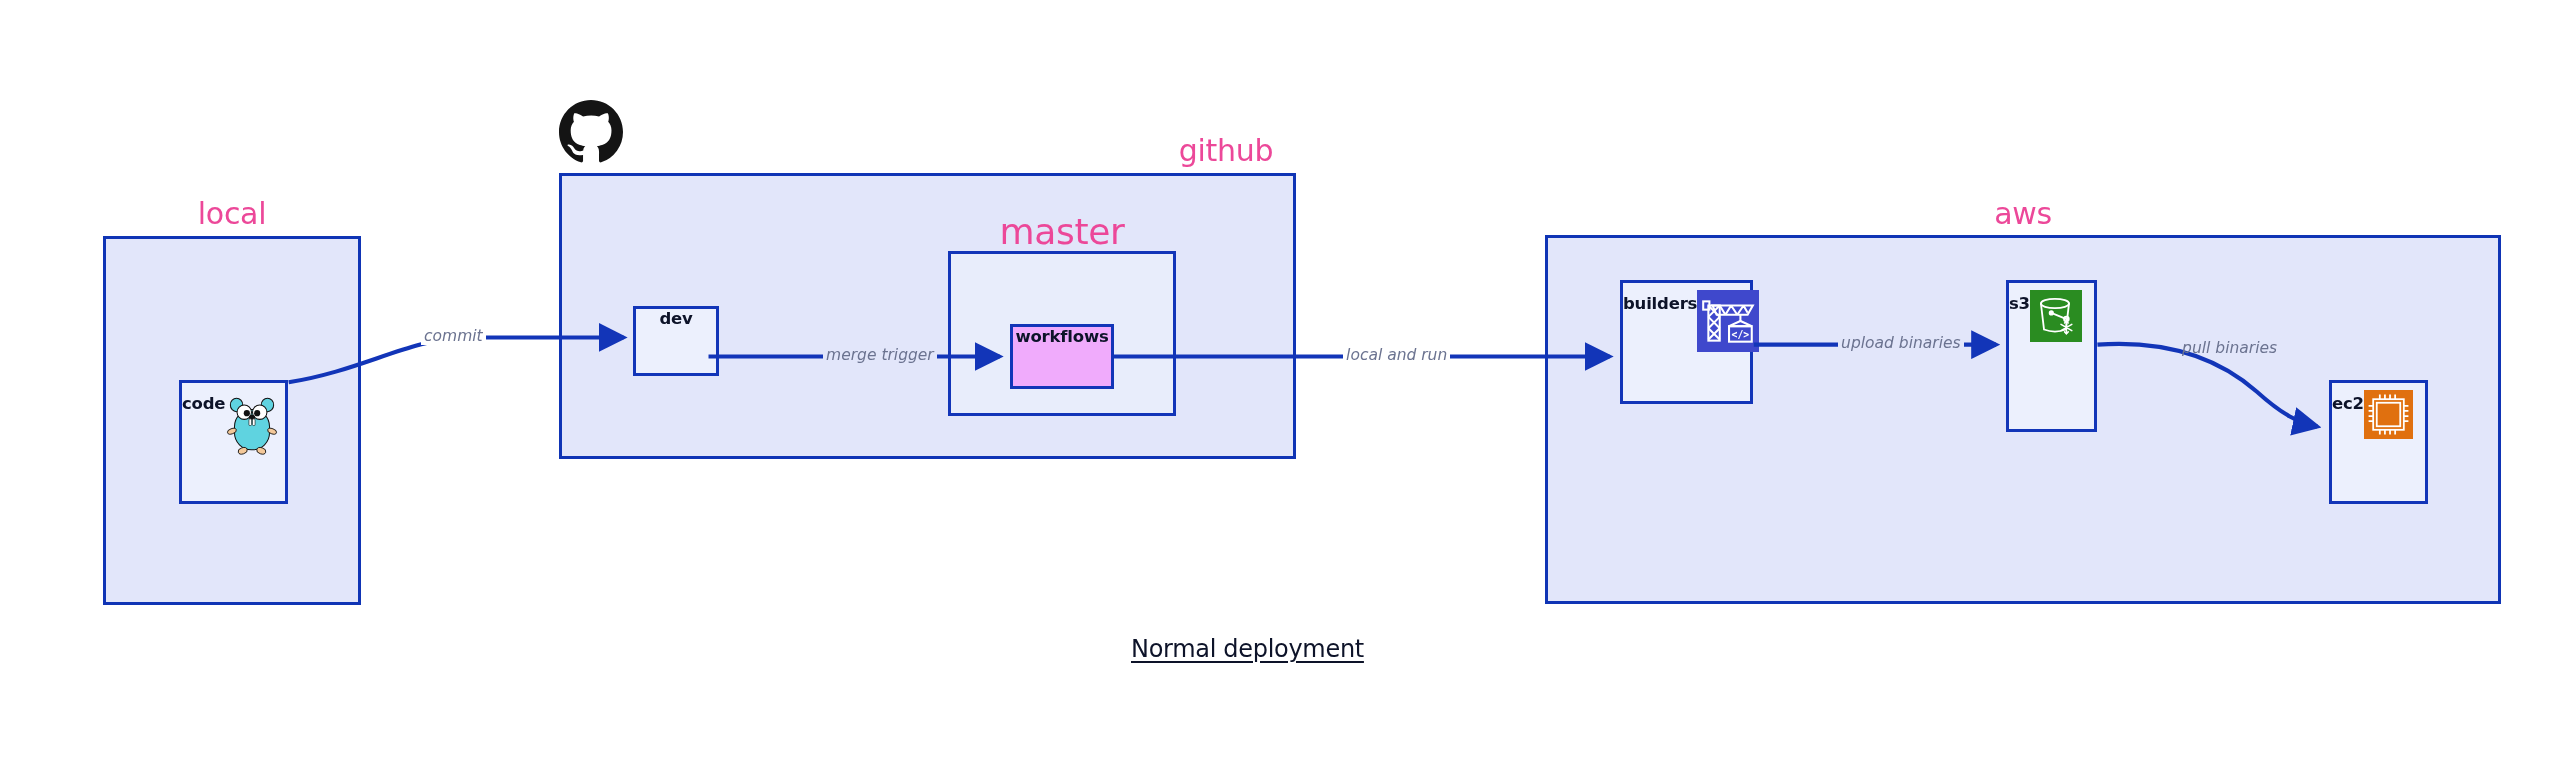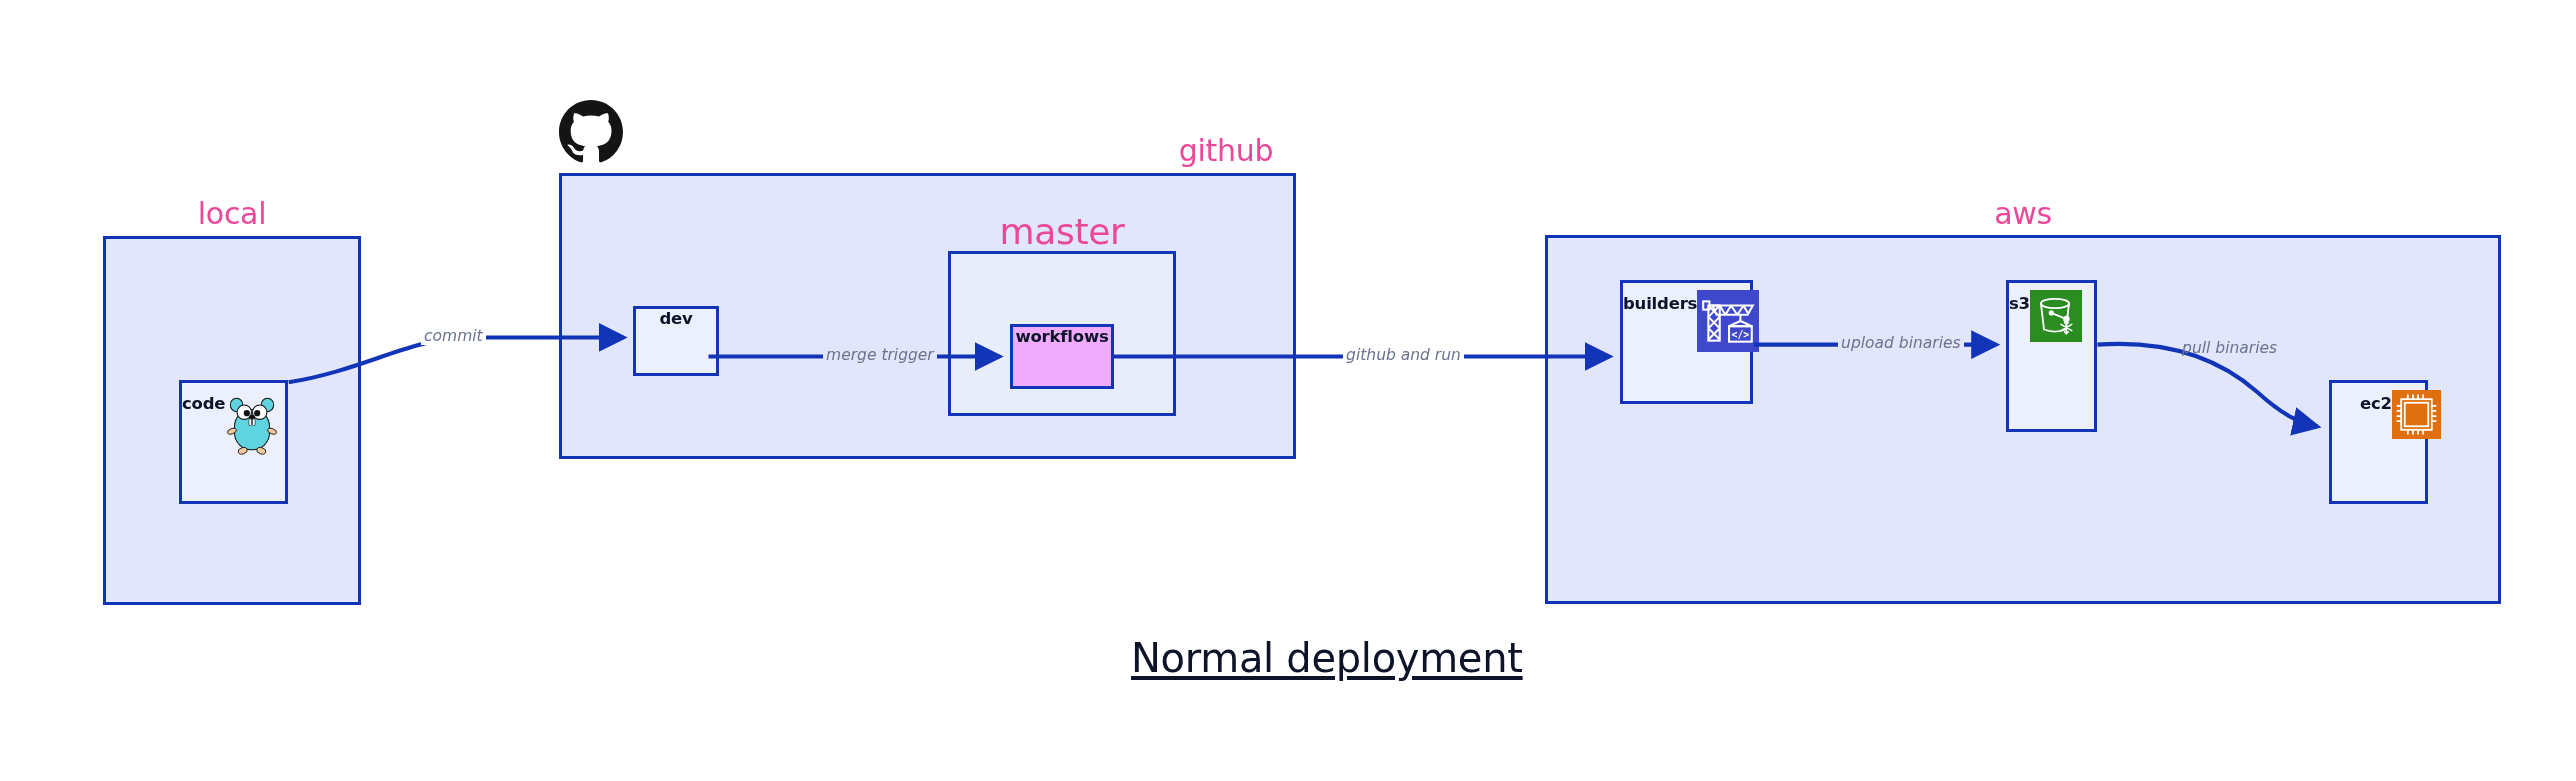--- a/index.html
+++ b/index.html
@@ -265,7 +265,7 @@
 
   <div class="edge-label on-blue" style="left:823px; top:348px;">merge trigger</div>
 
-  <div class="edge-label" style="left:1343px; top:348px;">github and run</div>
+  <div class="edge-label" style="left:1343px; top:348px;">local and run</div>
 
   <div class="edge-label on-blue" style="left:1838px; top:336px;font-style:italic;">upload binaries</div>
 

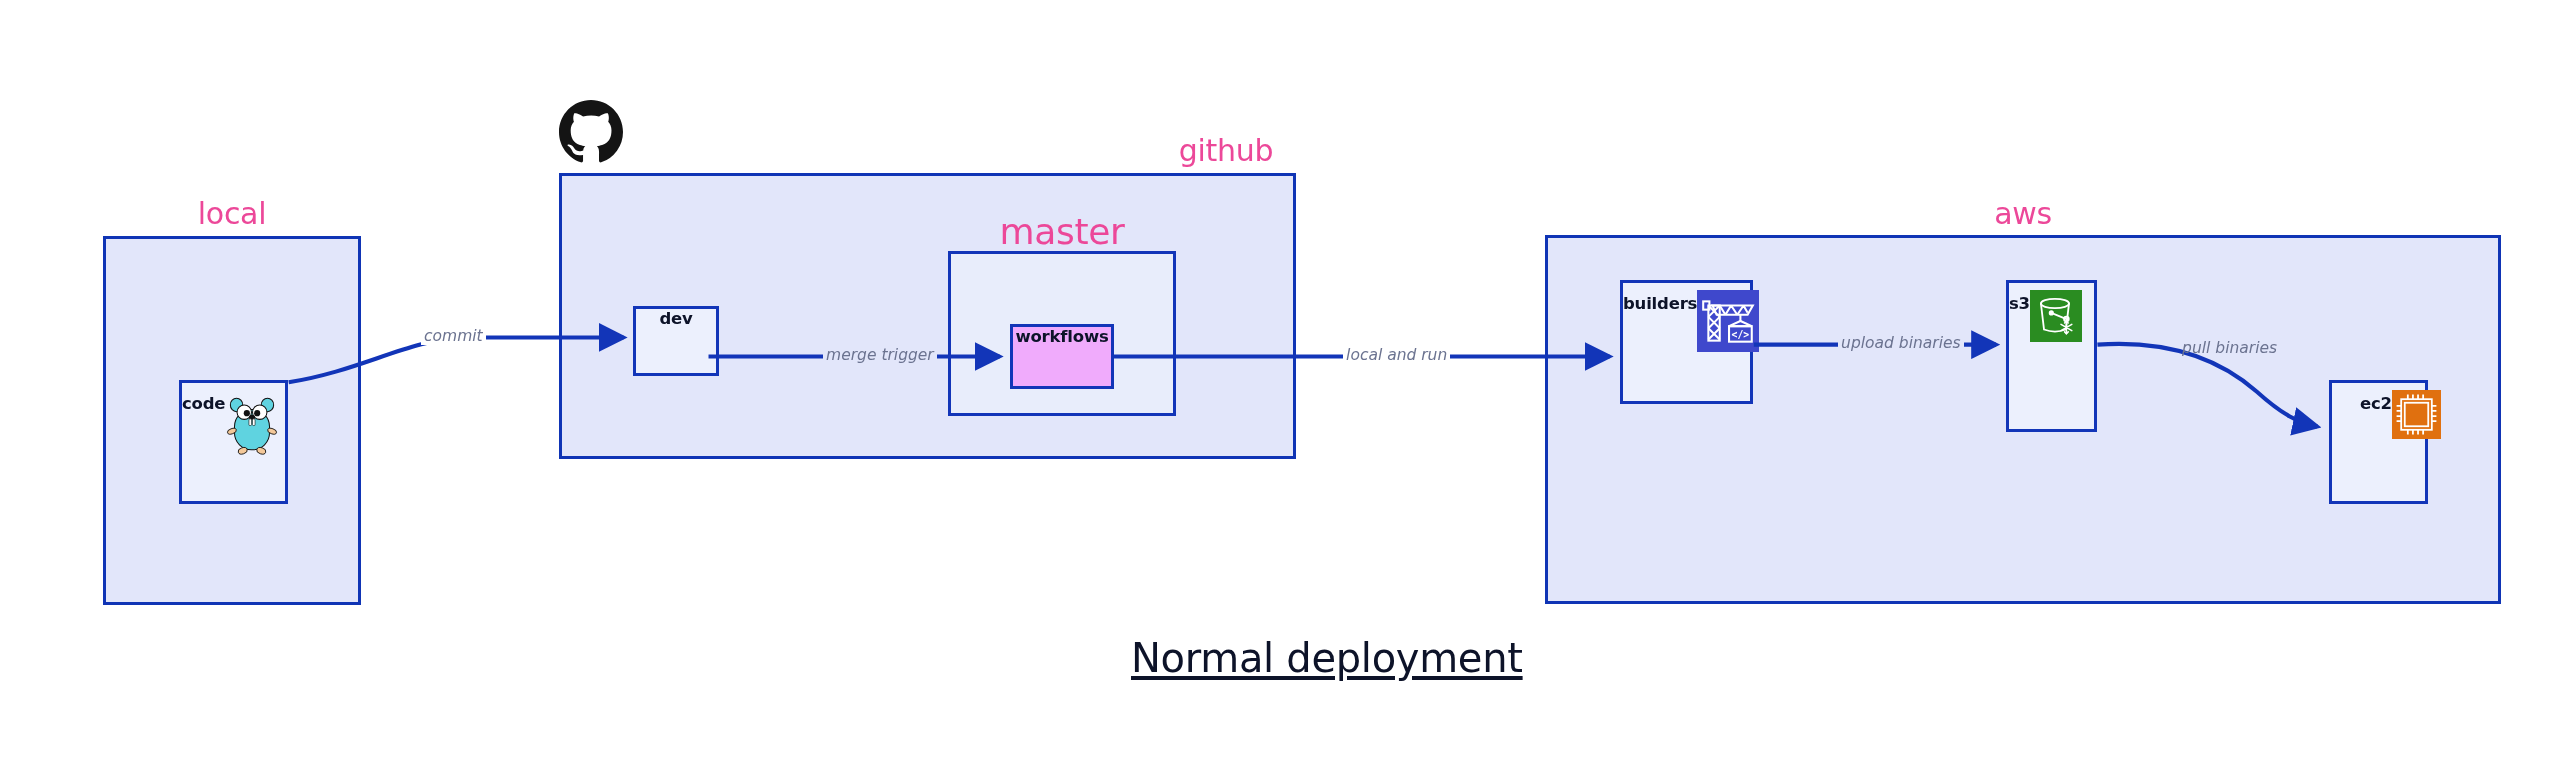--- a/index.html
+++ b/index.html
@@ -224,7 +224,7 @@
     </span>
   </div>
 
-  <div class="node-box" style="left:2329px; top:380px; width:99px; height:124px;padding-left:28px;">
+  <div class="node-box" style="left:2329px; top:380px; width:99px; height:124px;">
     <div class="node-label">ec2</div>
     <span class="icon-tile">
       <svg width="49" height="49" viewBox="0 0 96 96" xmlns="http://www.w3.org/2000/svg">

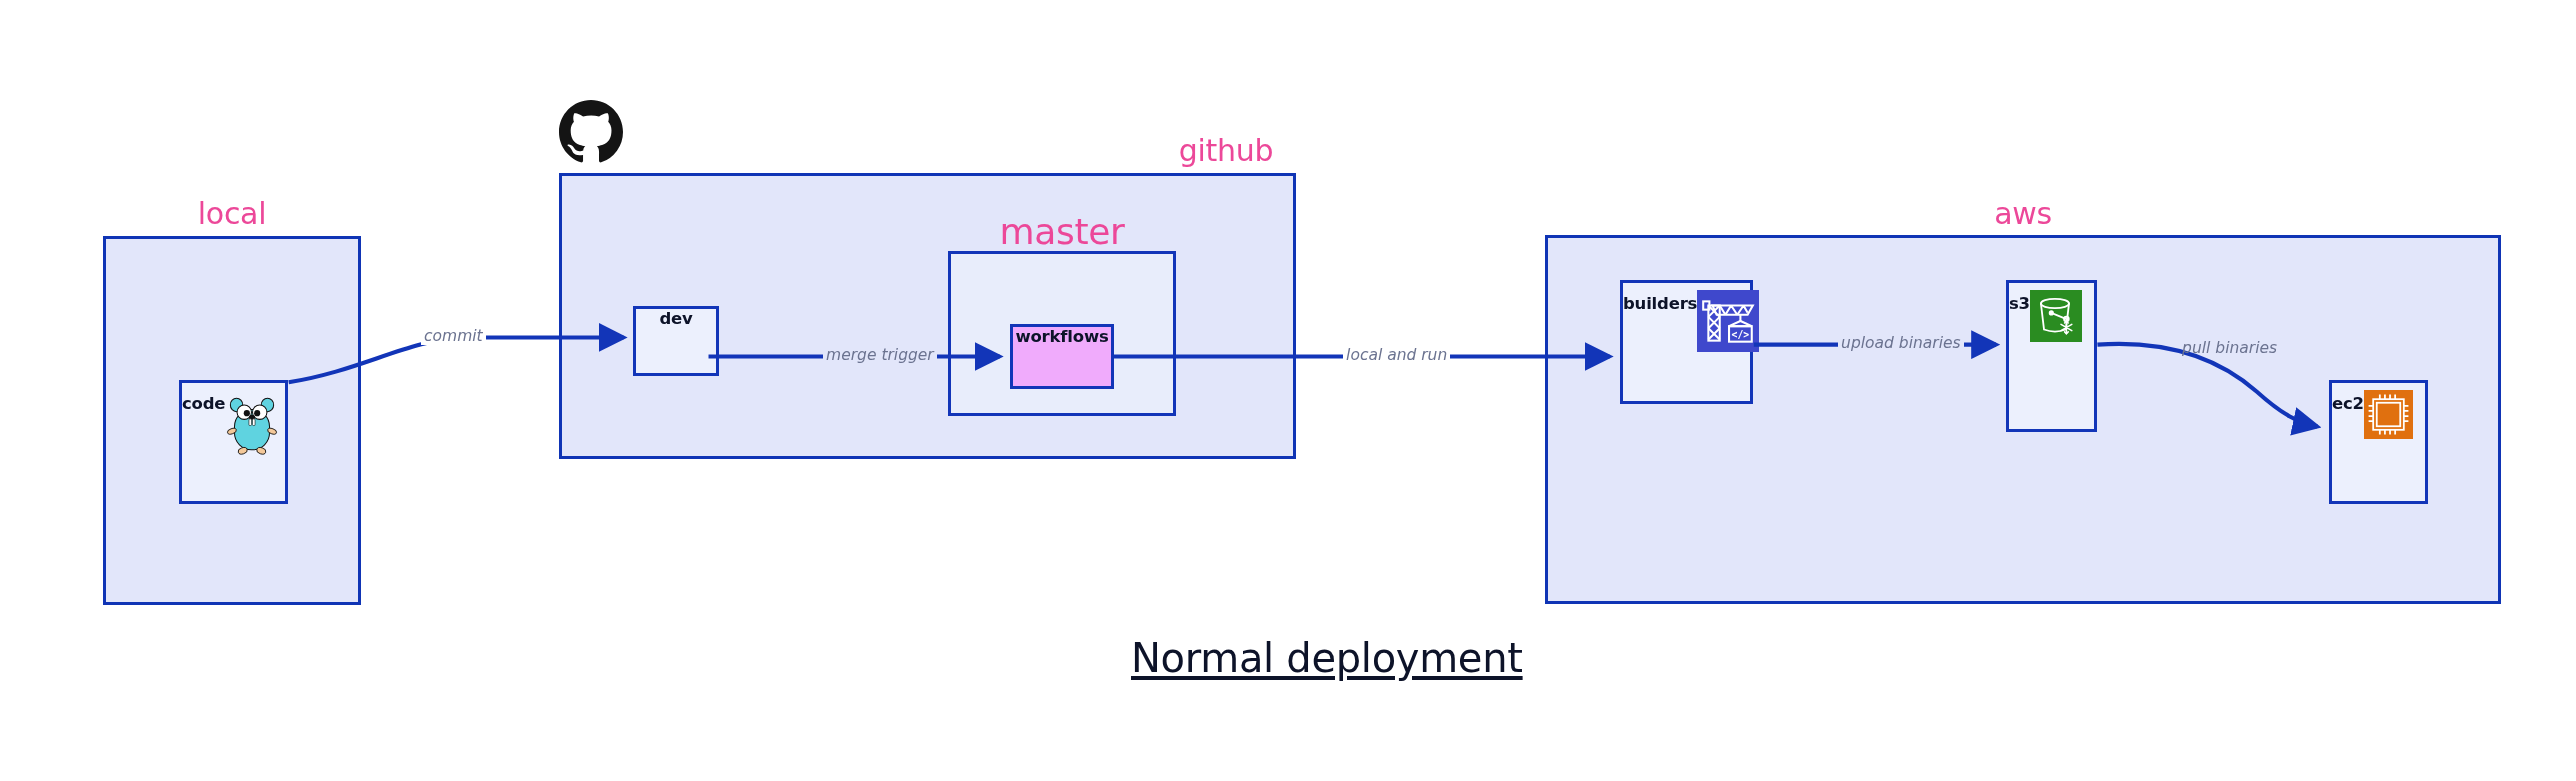--- a/index.html
+++ b/index.html
@@ -101,7 +101,7 @@
   .figure-title {
     position: absolute;
     color: #0d1329;
-    font-size: 40px;
+    font-size: 24px;
     font-weight: 400;
     text-decoration: underline;
     text-underline-offset: 4.1px;

